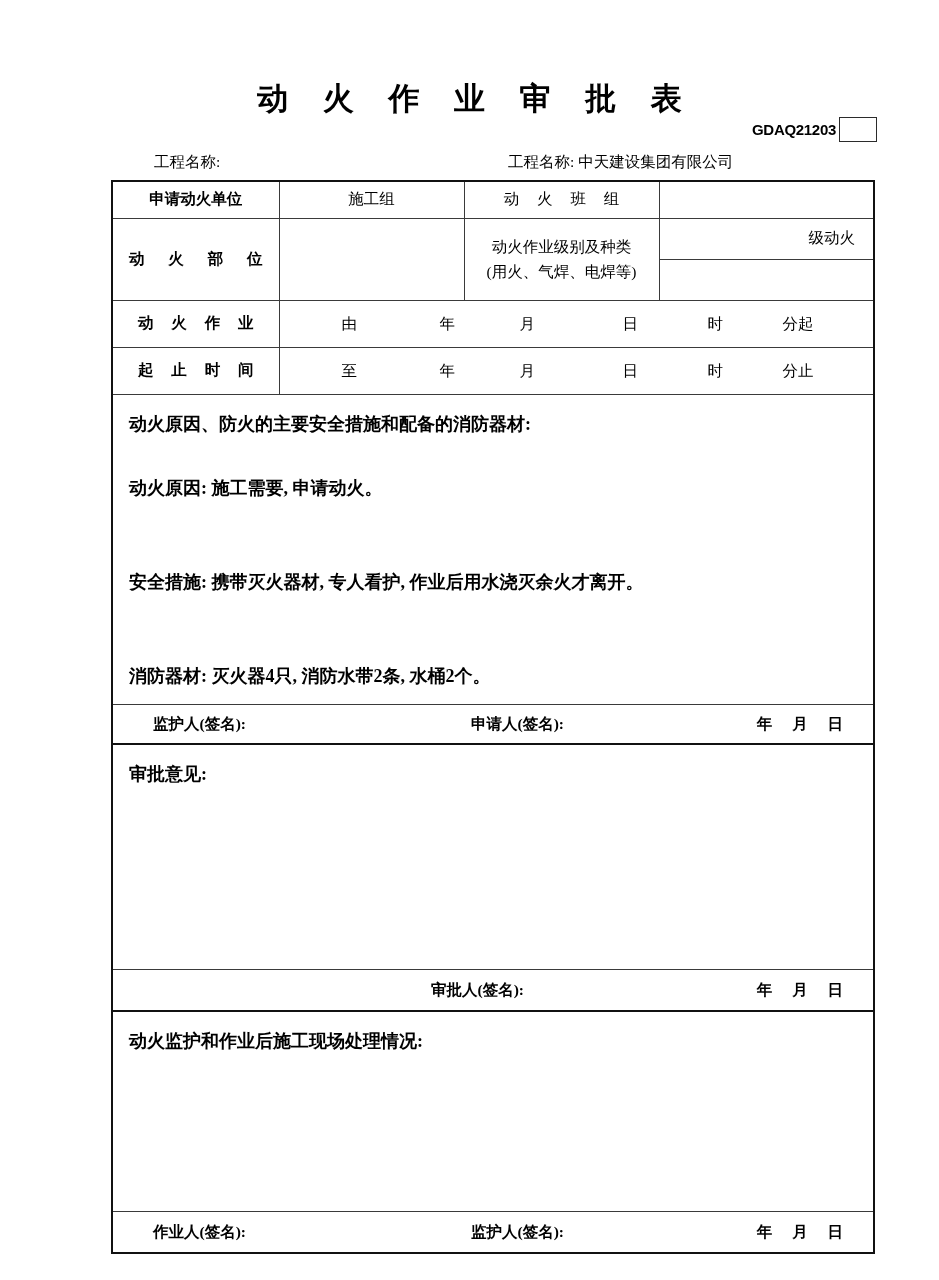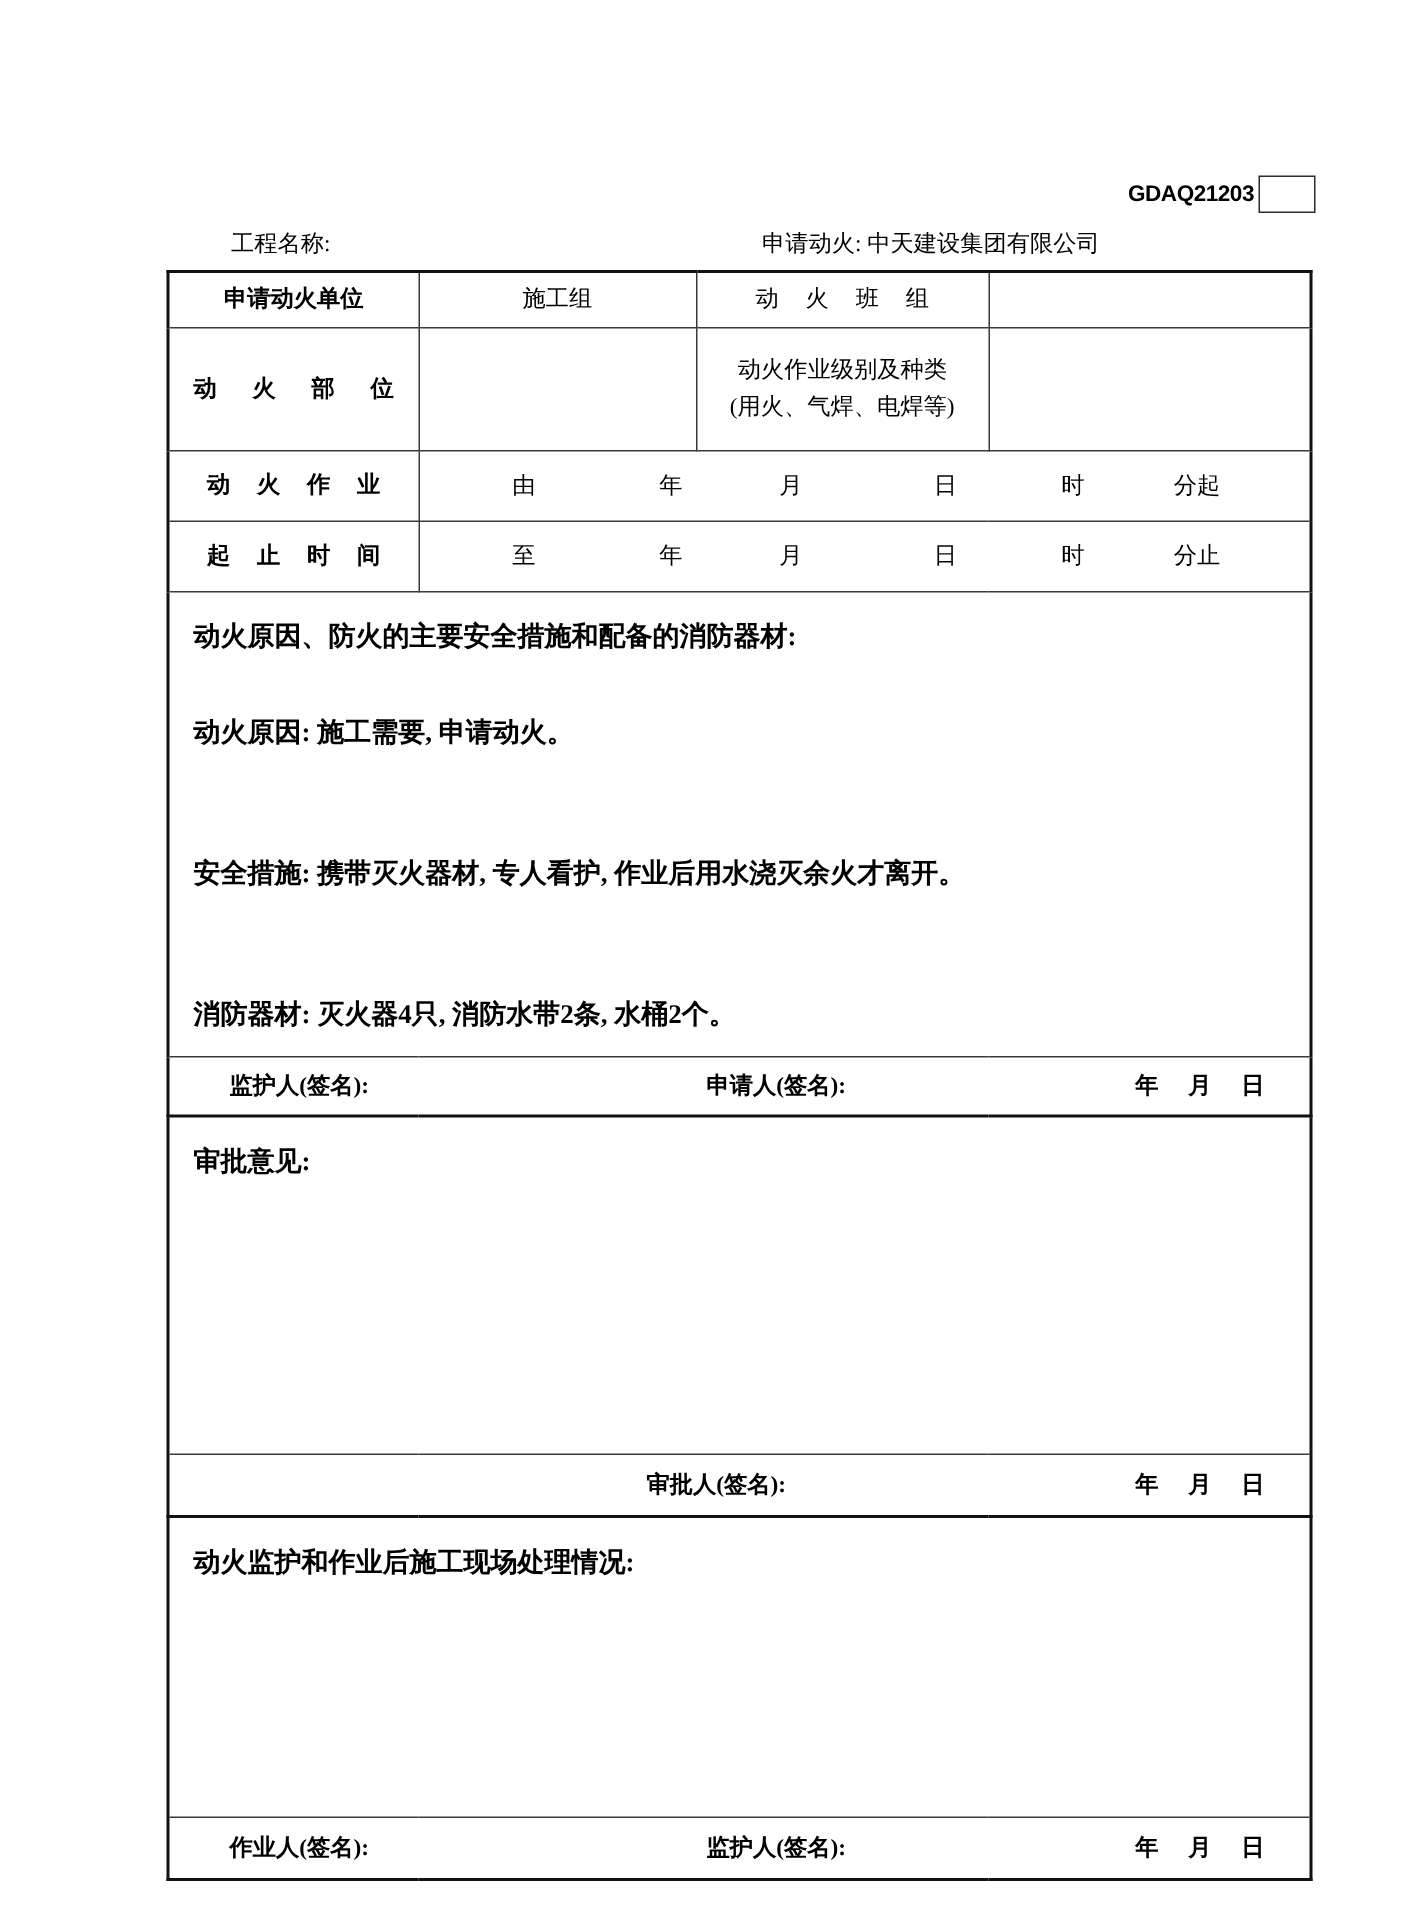--- a/index.html
+++ b/index.html
@@ -178,6 +178,9 @@
 
 <div class="page">
 
+  <div class="title-row">
+    <div class="doc-title">动 火 作 业 审 批 表</div>
+  </div>
 
   <div class="code-wrap">
     <div class="code-text">GDAQ21203</div>

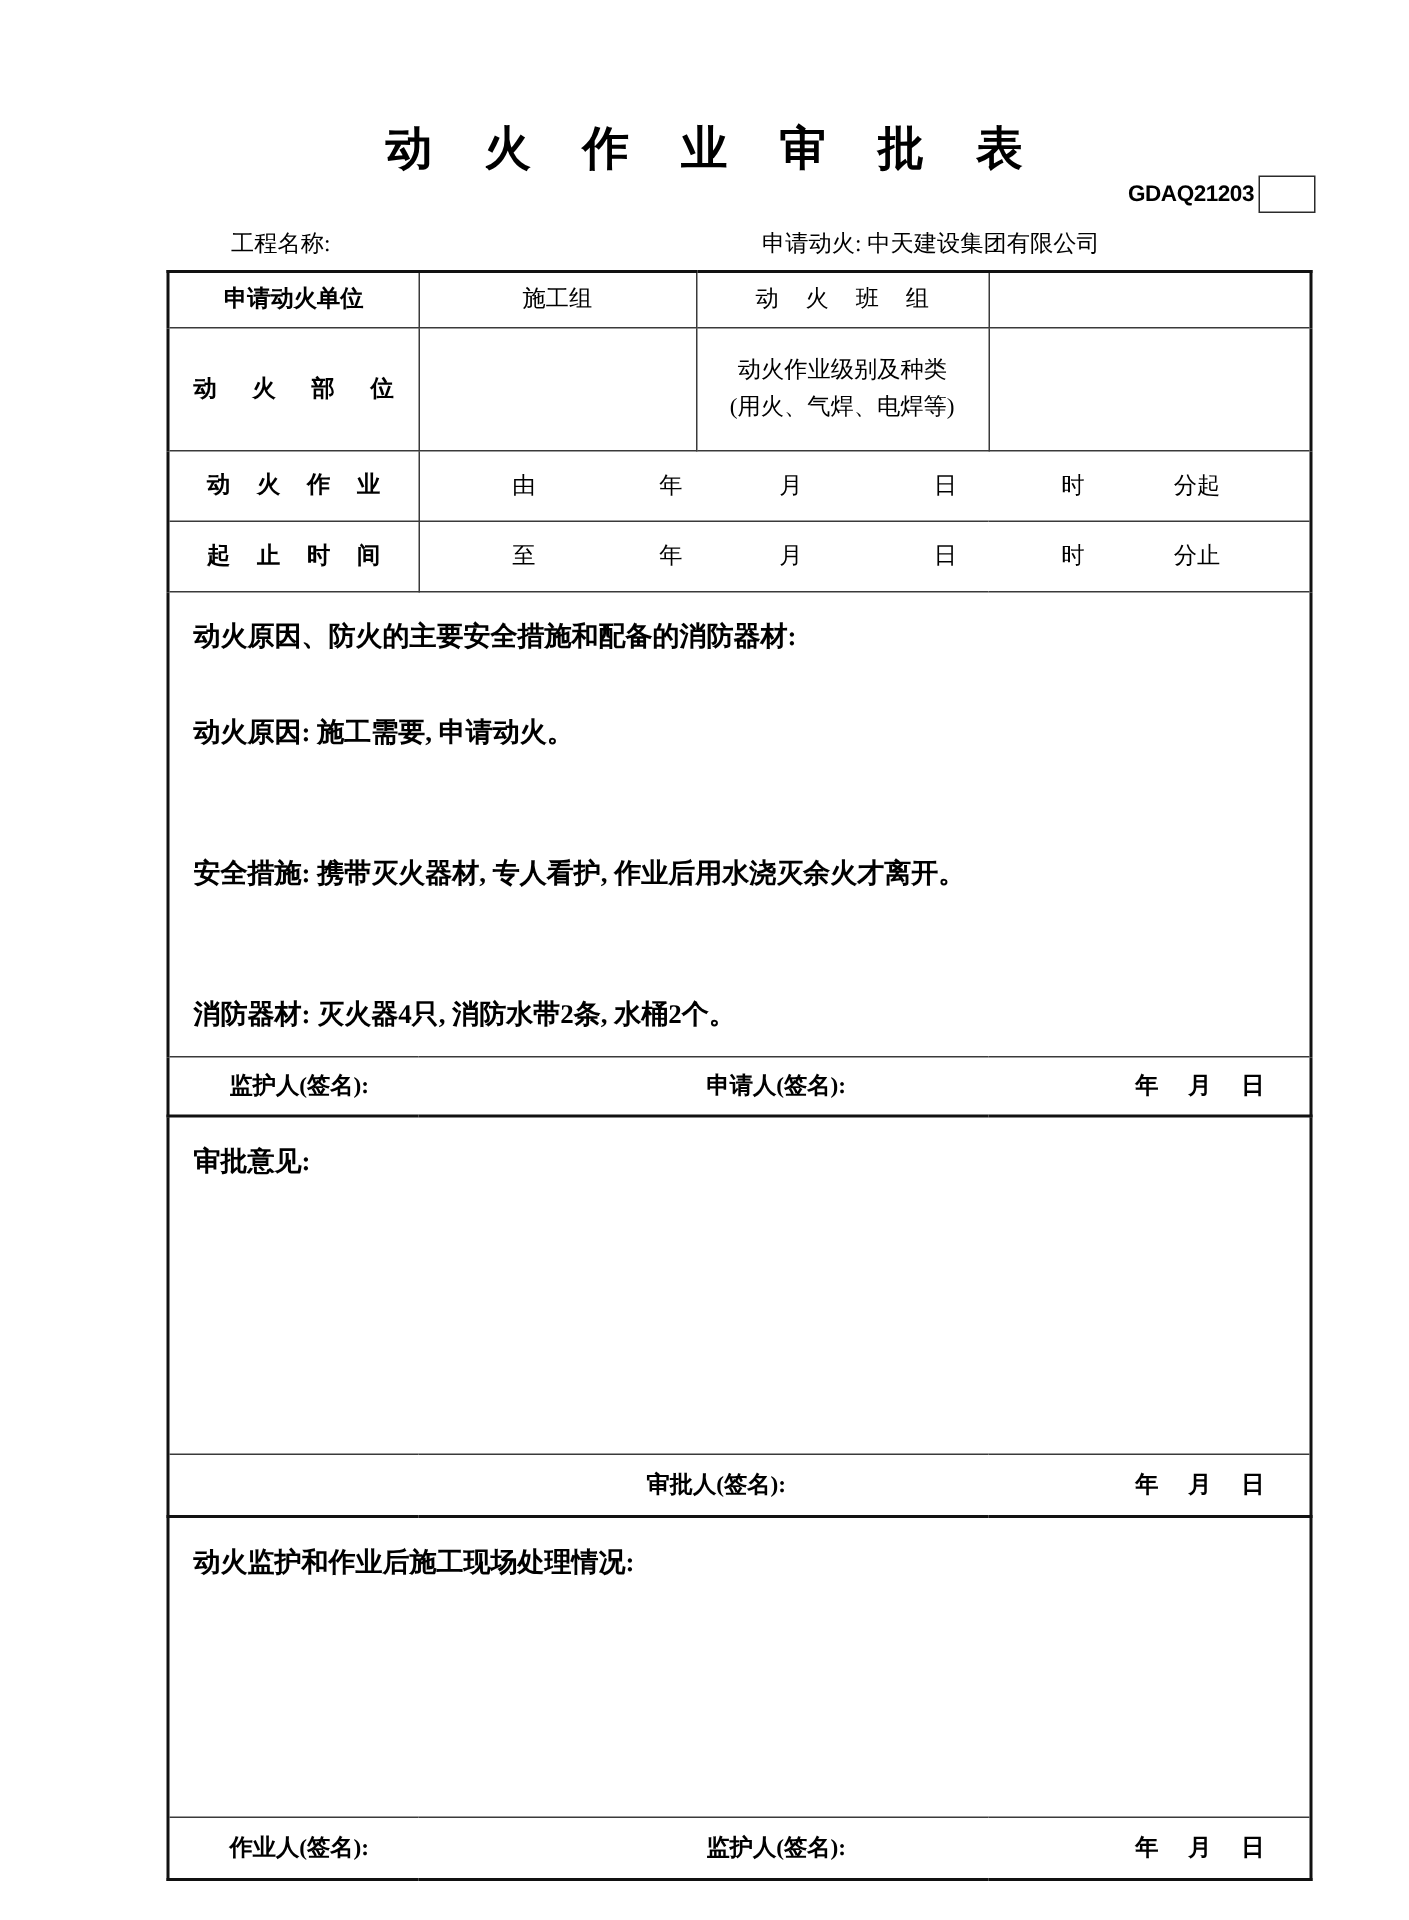--- a/index.html
+++ b/index.html
@@ -189,7 +189,7 @@
 
   <div class="subheader">
     <span class="proj">工程名称:</span>
-    <span class="unit">申请动火: 中天建设集团有限公司</span>
+    <span class="unit">工程名称: 中天建设集团有限公司</span>
   </div>
 
   <table class="tbl">

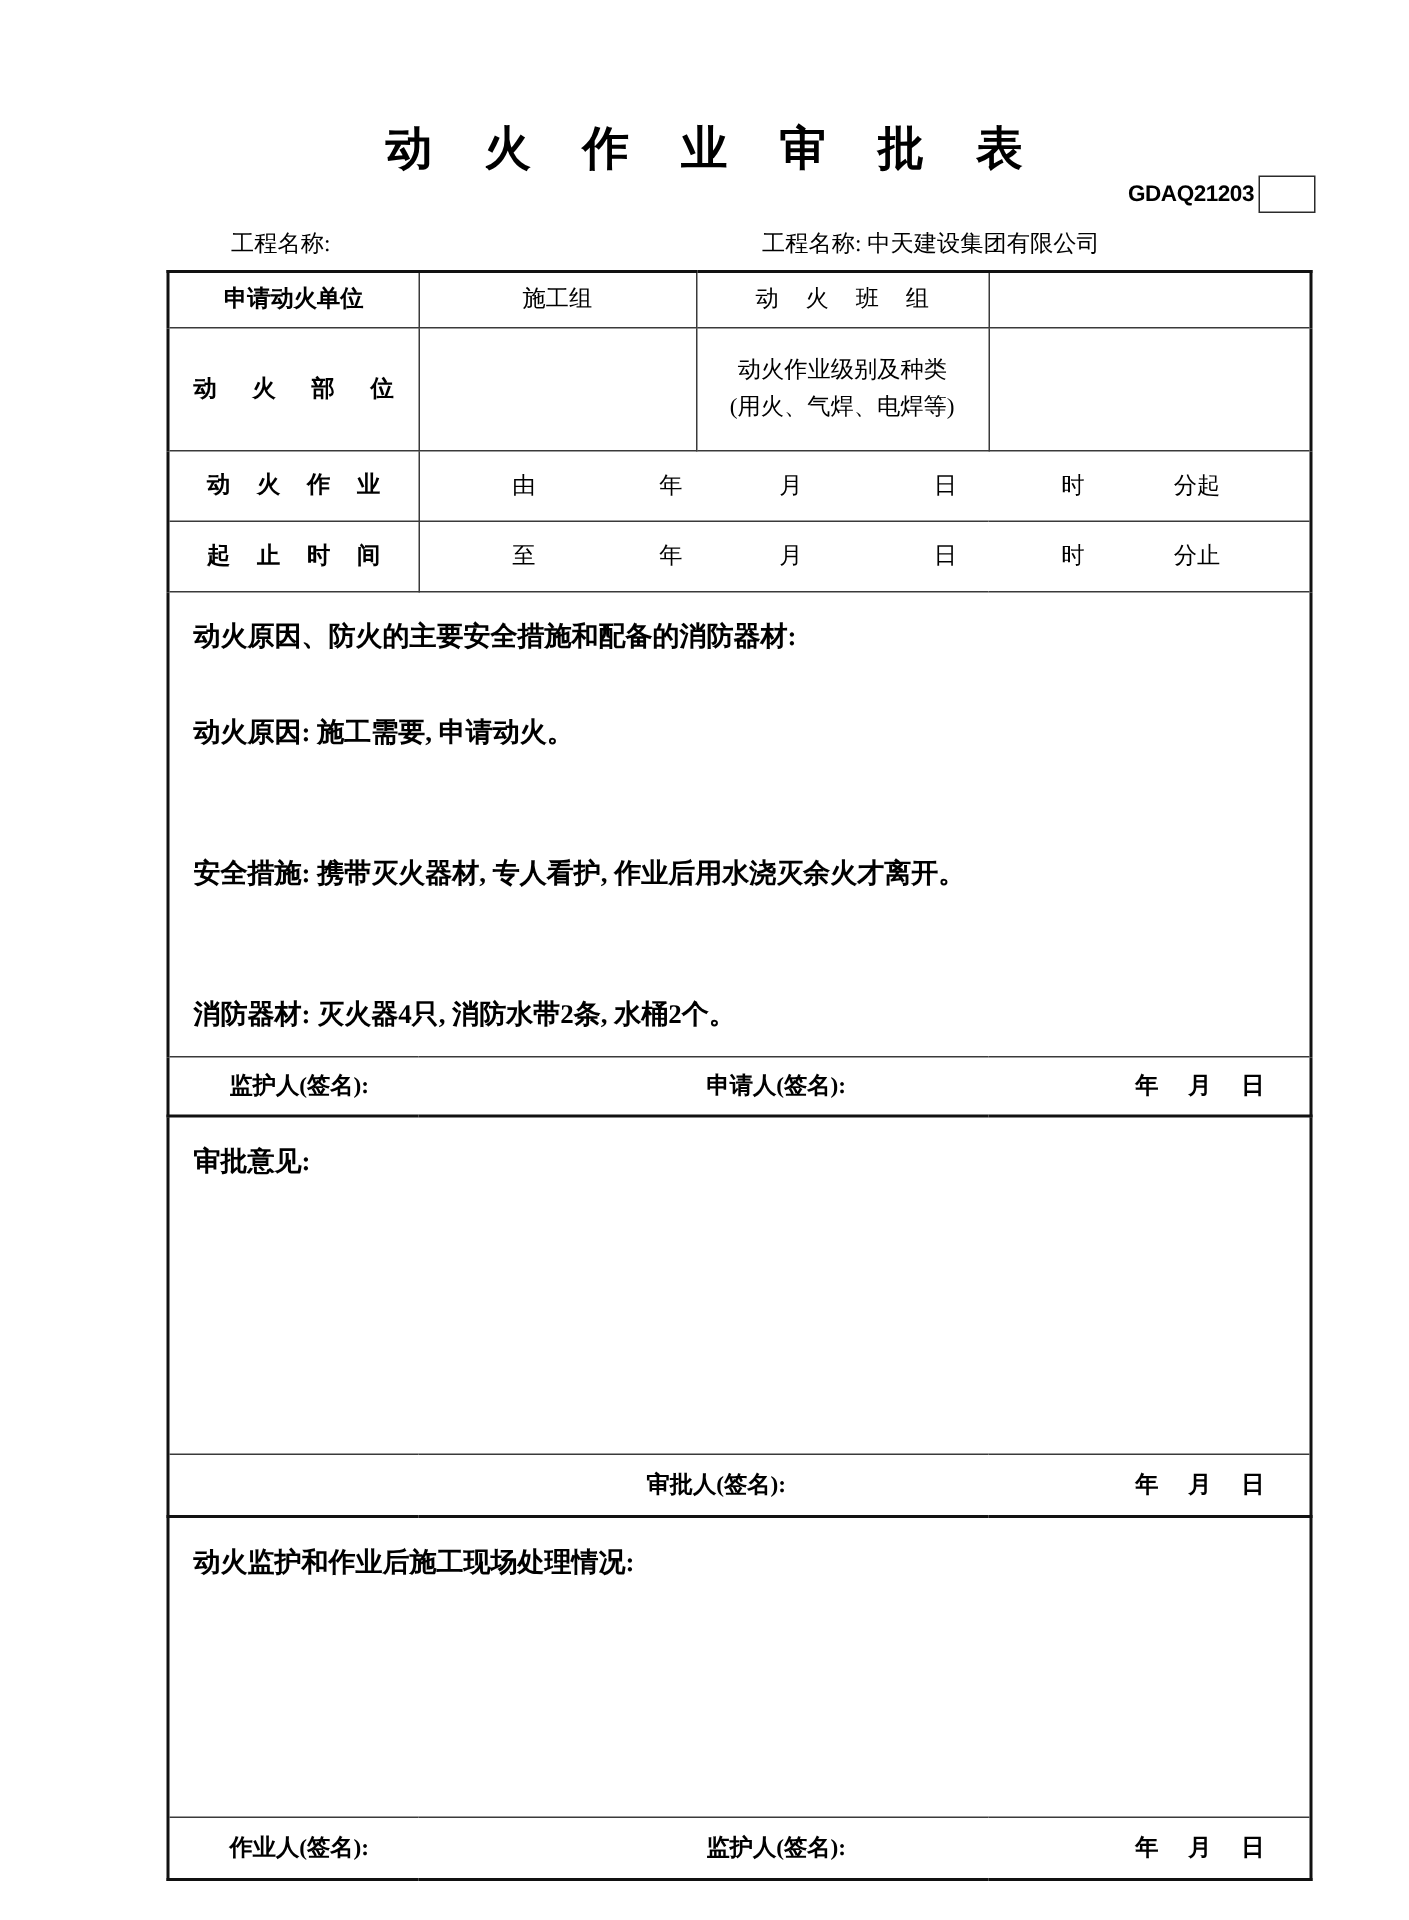--- a/index.html
+++ b/index.html
@@ -218,6 +218,9 @@
       <td class="outer-right" style="padding:0">
         <table class="substack">
           <tbody>
+                <tr>
+            <td class="r pad-r" style="height:41px">级动火</td>
+          </tr>
           <tr>
             <td class="r pad-r" style="height:40px"></td>
           </tr>

